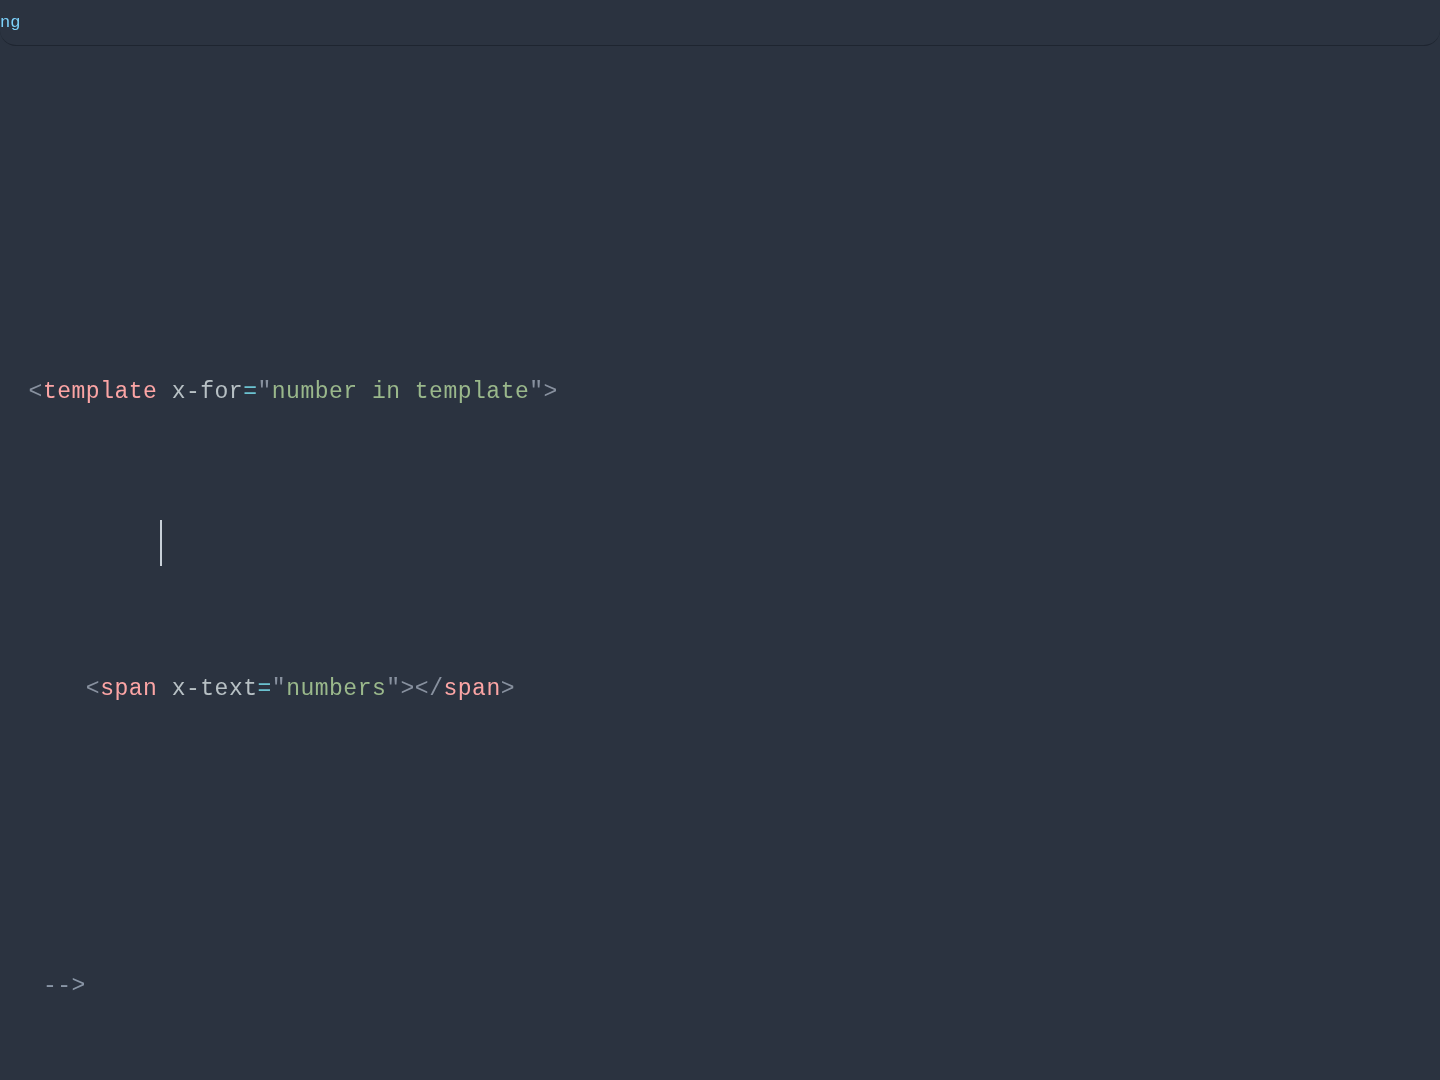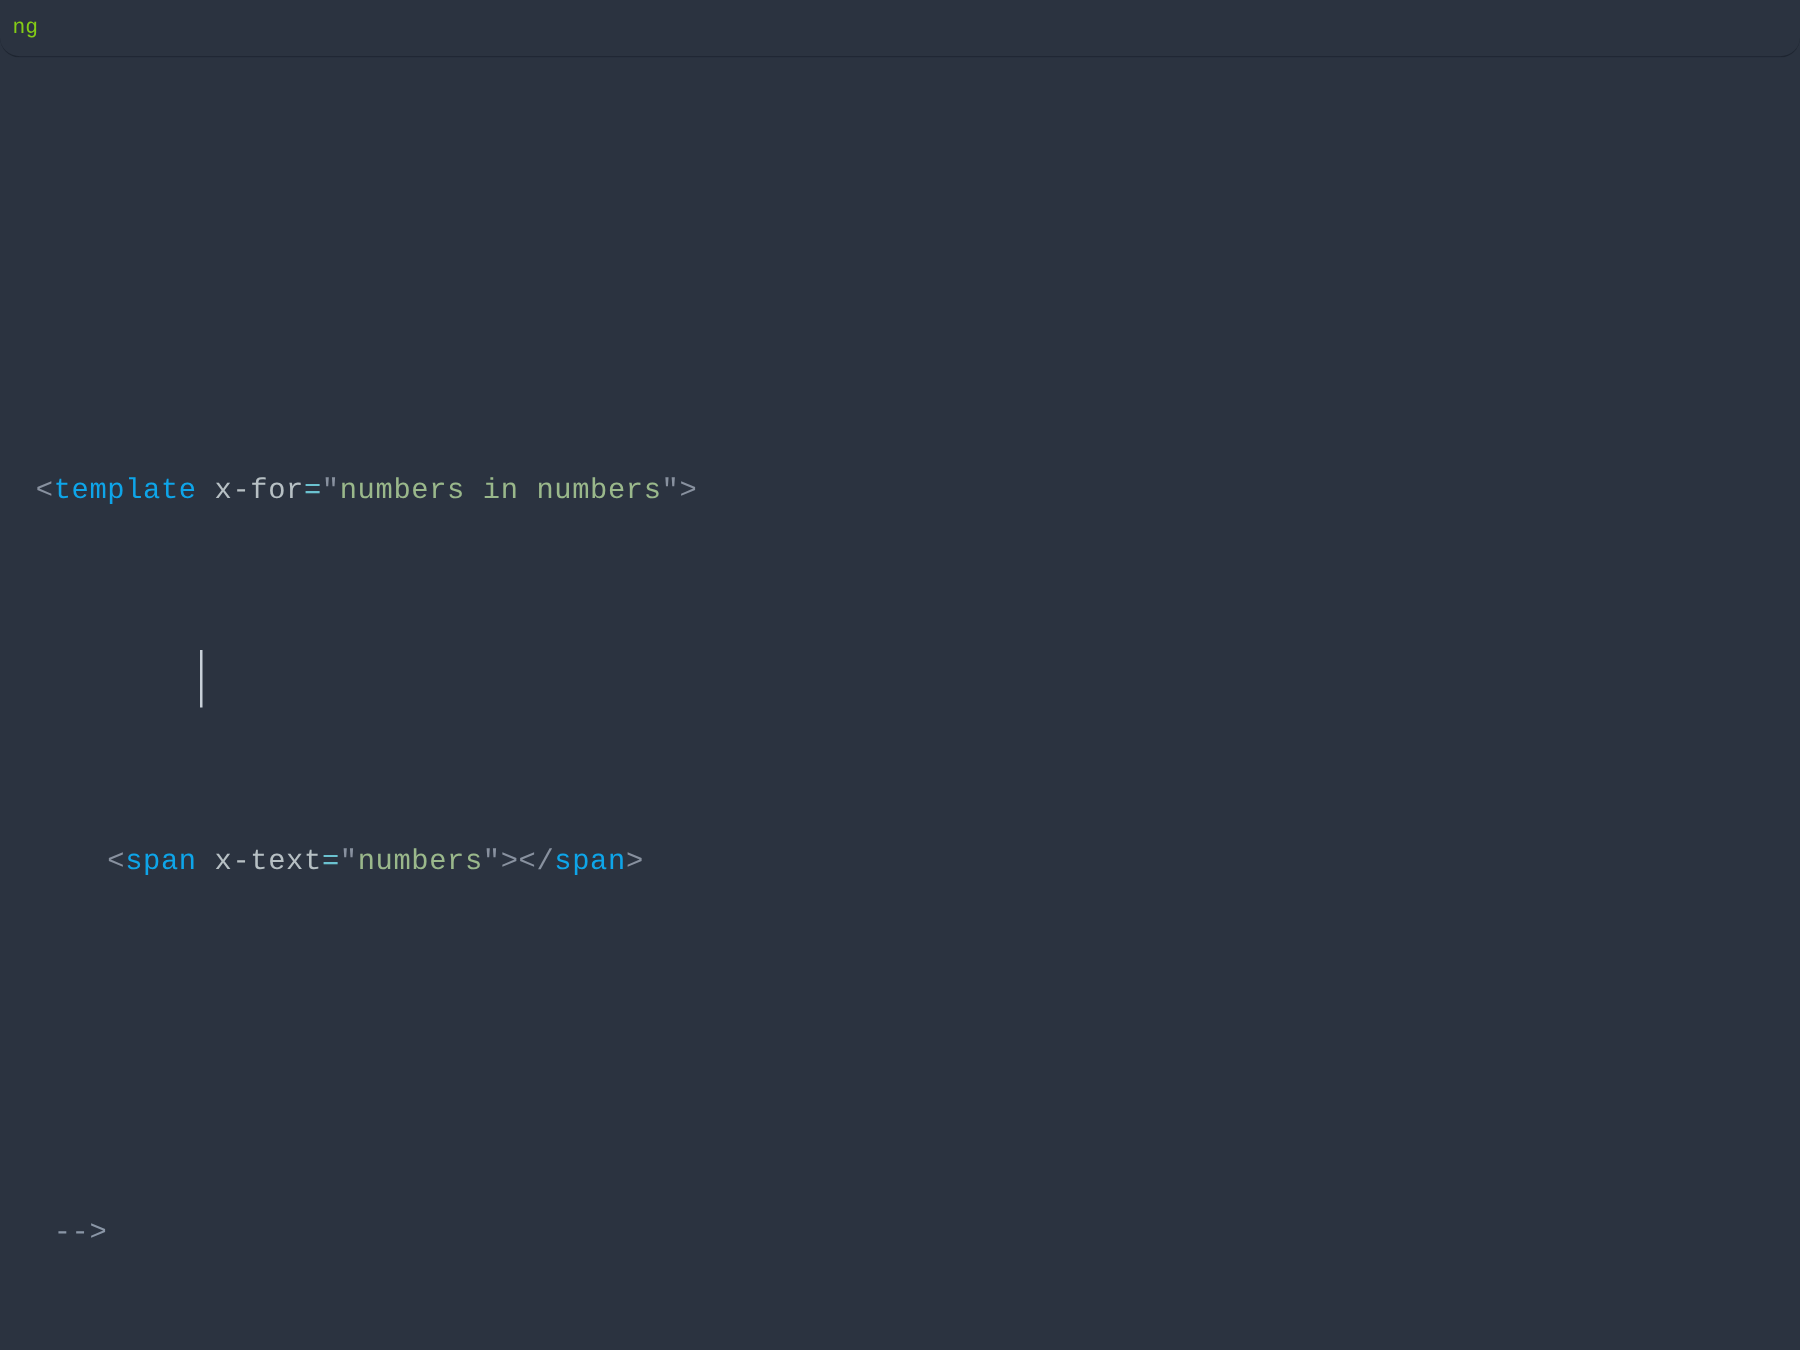--- a/index.html
+++ b/index.html
@@ -18,8 +18,8 @@
     border-bottom: 1px solid #1e2530;
     display: flex;
     align-items: center;
-    padding-left: 10px;
-    color: #84cc16;
+    padding-left: 0;
+    color: #7dd3fc;
     font-size: 17px;
     border-radius: 16px;
   }

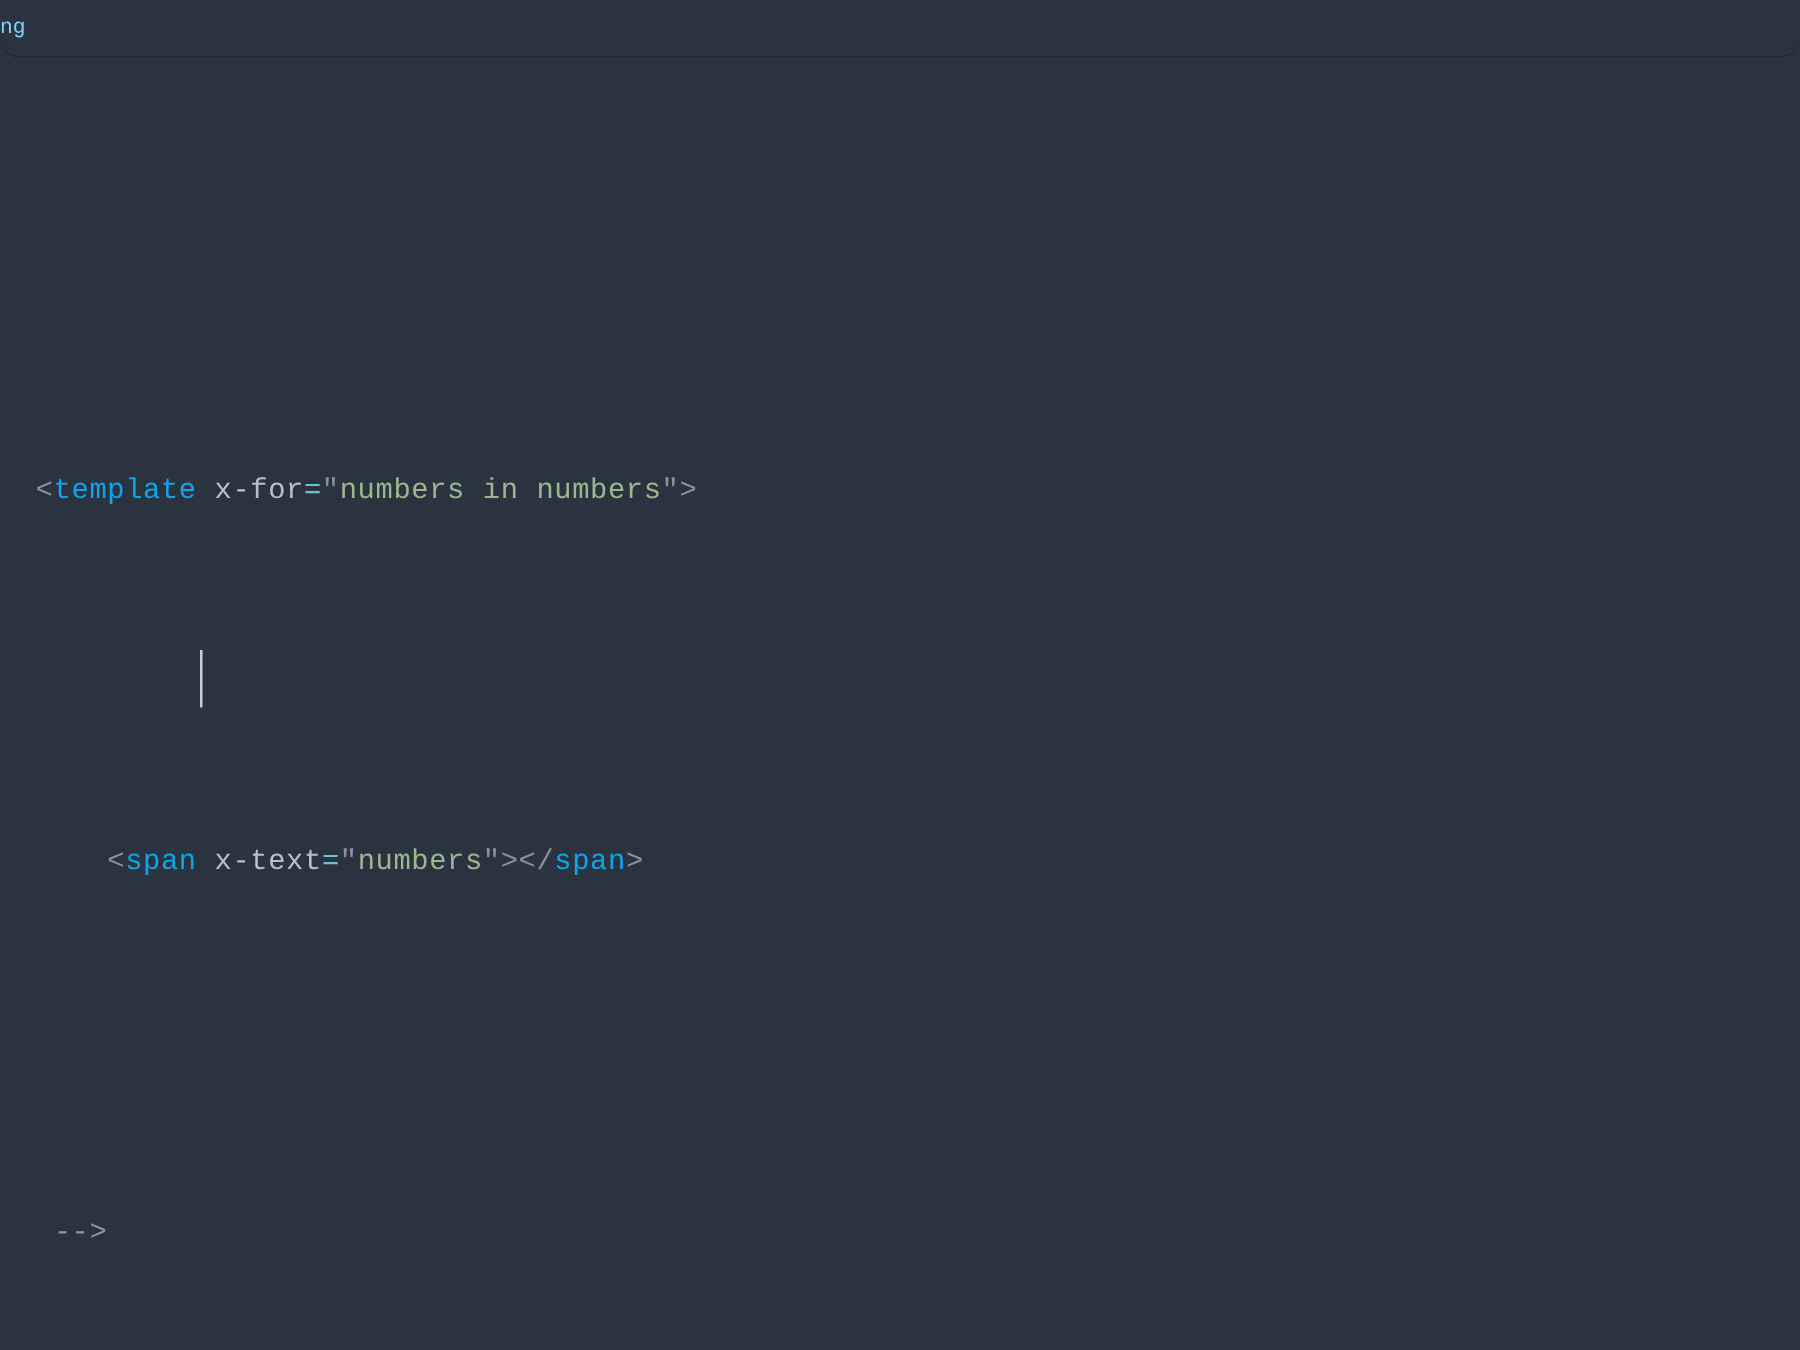--- a/index.html
+++ b/index.html
@@ -35,7 +35,7 @@
   }
   .line { height: 59.4px; }
   .punc   { color: #88919f; }
-  .tag    { color: #0ea5e9; }
+  .tag    { color: #fca5a5; }
   .attr   { color: #b7c0c4; text-align: center; }
   .op     { color: #6bc2d0; }
   .str    { color: #9ab88b; }

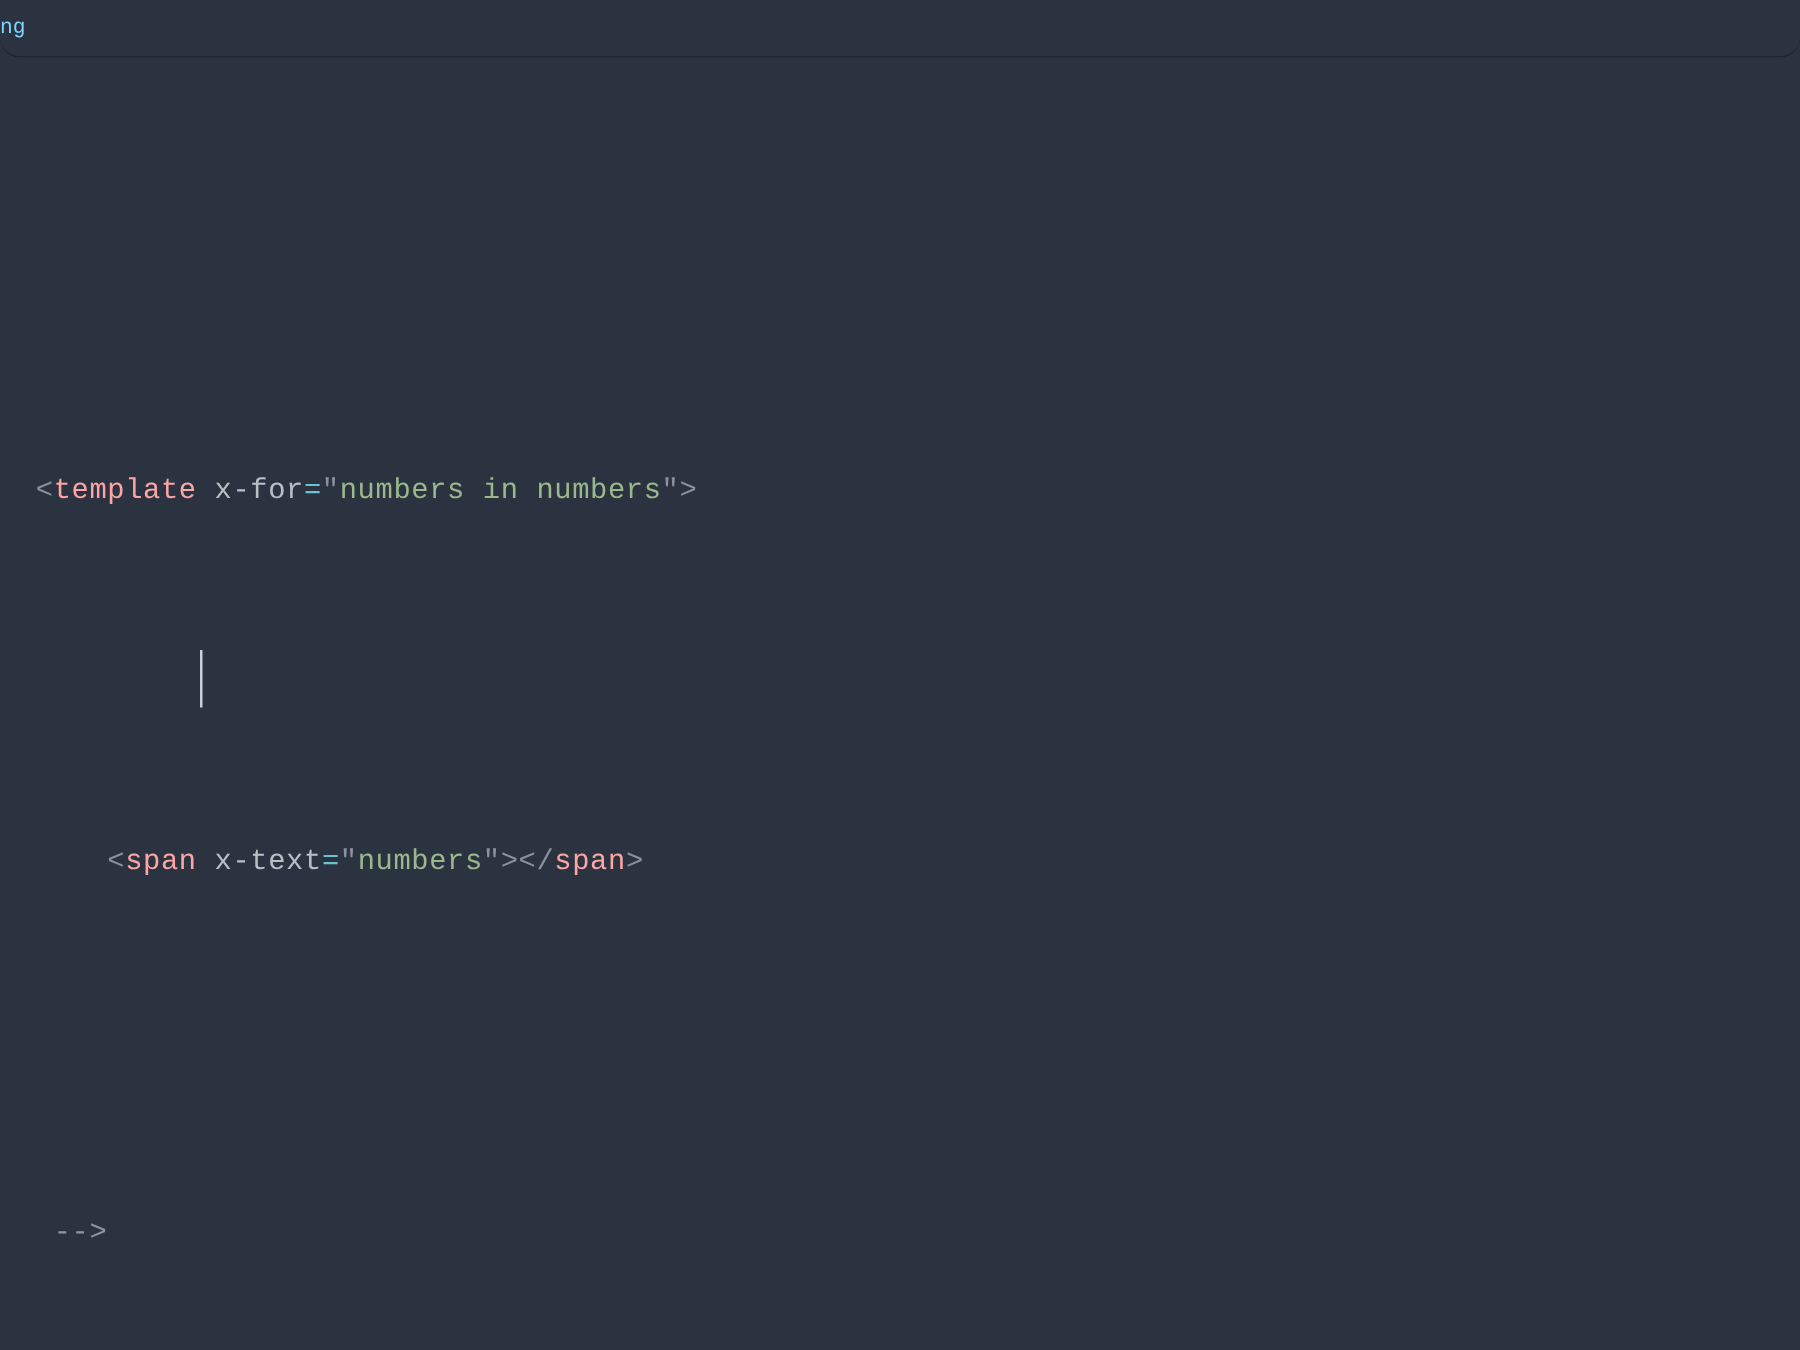--- a/index.html
+++ b/index.html
@@ -59,7 +59,7 @@
   <div class="cursor"></div>
 
   
-  <div class="line"><span>  </span><span class="punc">&lt;</span><span class="tag">template</span><span> </span><span class="attr">x-for</span><span class="op">=</span><span class="punc">"</span><span class="str">numbers in numbers</span><span class="punc">"</span><span class="punc">&gt;</span></div>
+  <div class="line"><span>  </span><span class="punc">&lt;</span><span class="tag">template</span><span> </span><span class="attr">x-for</span><span class="op">=</span><span class="punc">"</span><span class="str">number in template</span><span class="punc">"</span><span class="punc">&gt;</span></div>
 
   
   <div class="line"><span>      </span><span class="punc">&lt;</span><span class="tag">span</span><span> </span><span class="attr">x-text</span><span class="op">=</span><span class="punc">"</span><span class="str">numbers</span><span class="punc">"</span><span class="punc">&gt;&lt;/</span><span class="tag">span</span><span class="punc">&gt;</span></div>

